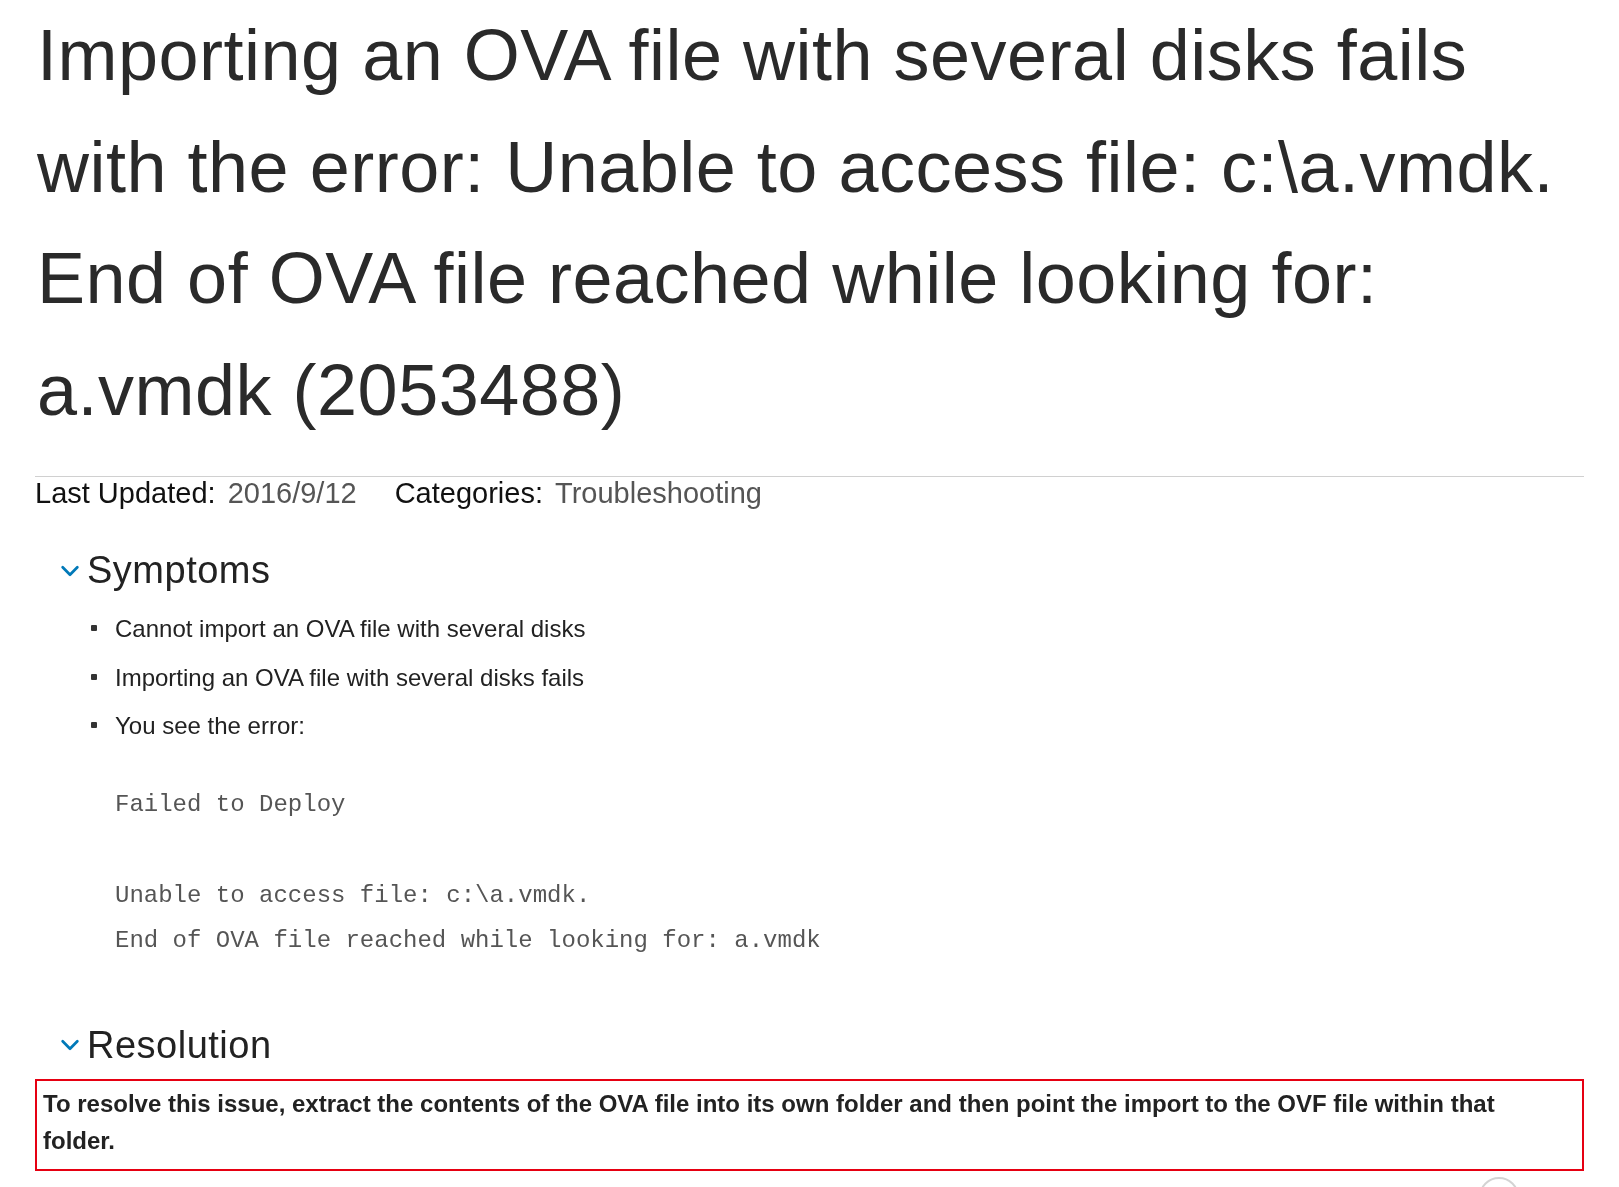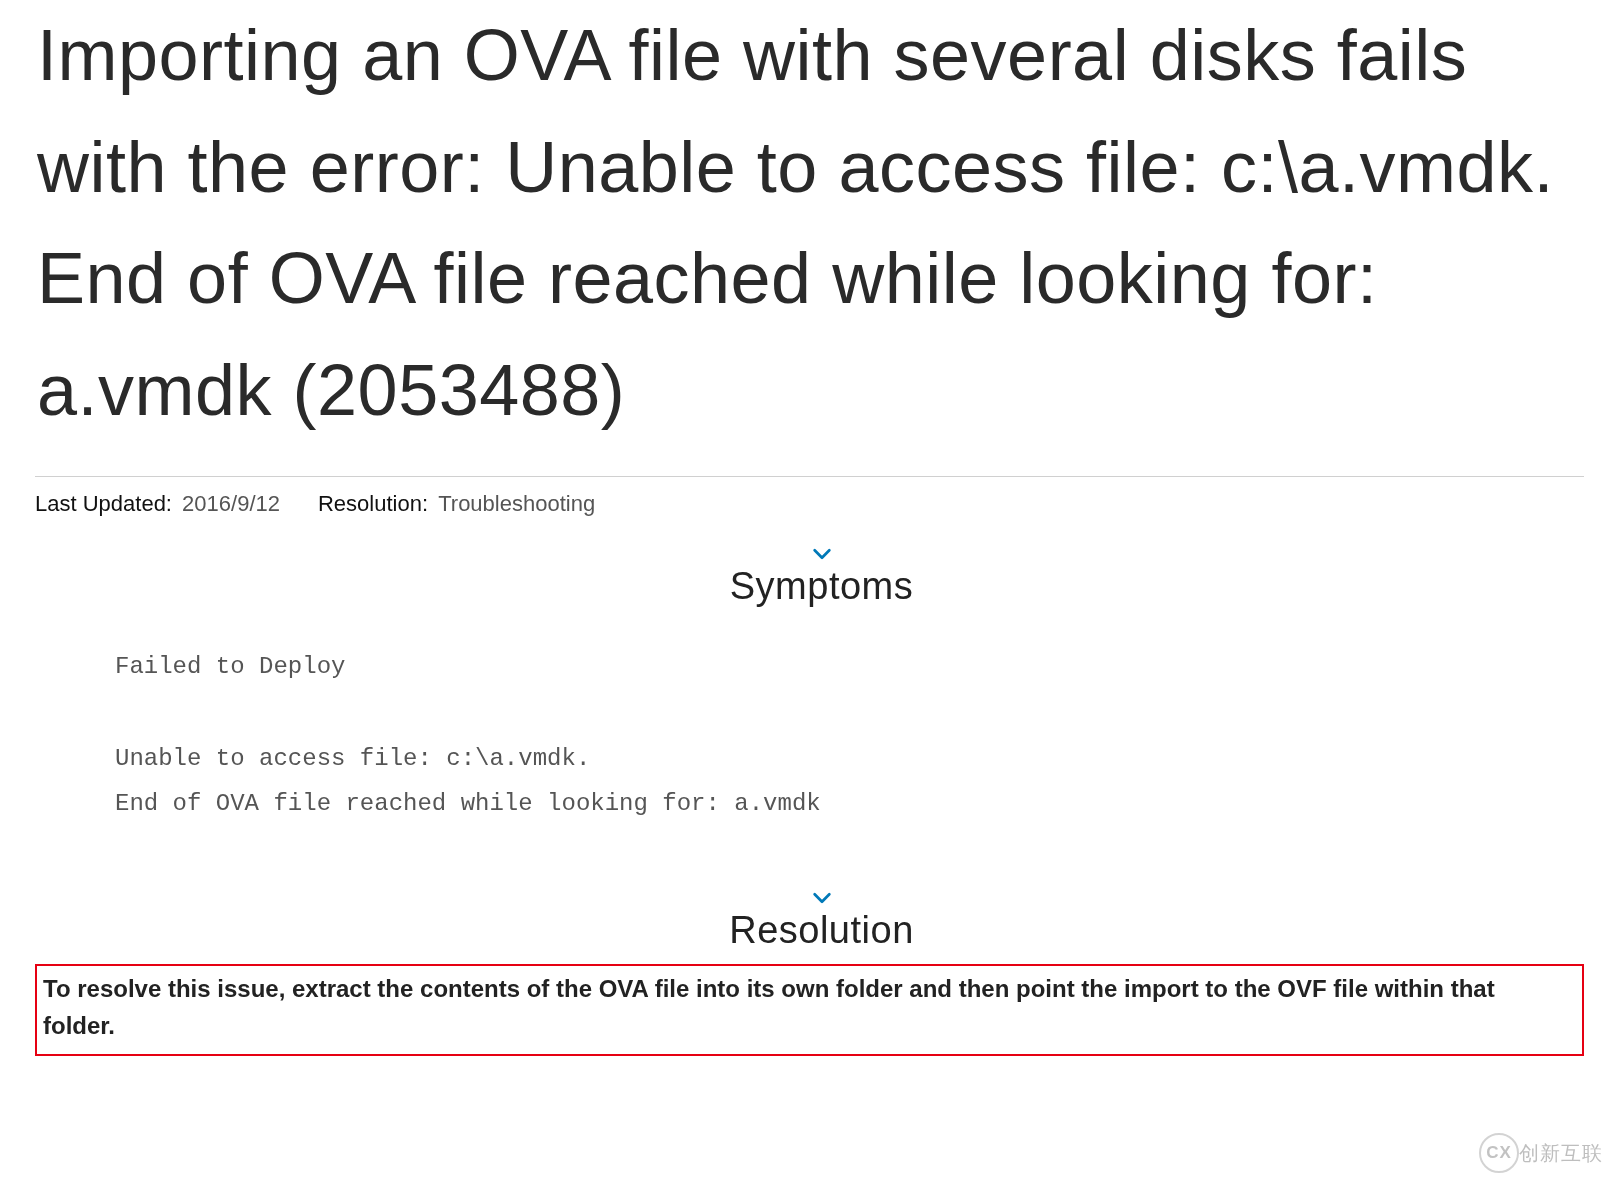--- a/index.html
+++ b/index.html
@@ -31,12 +31,11 @@
   }
   .meta-row{
     border-top:1px solid var(--rule);
-    padding-top:14px;
-    font-size:22px;
+    font-size:29px;
     color:var(--muted);
     display:flex;
     gap:38px;
-    margin-bottom:26px;
+    margin-bottom:39px;
   }
   .meta-label{color:#111;}
   .meta-value{color:#555;margin-left:4px;}

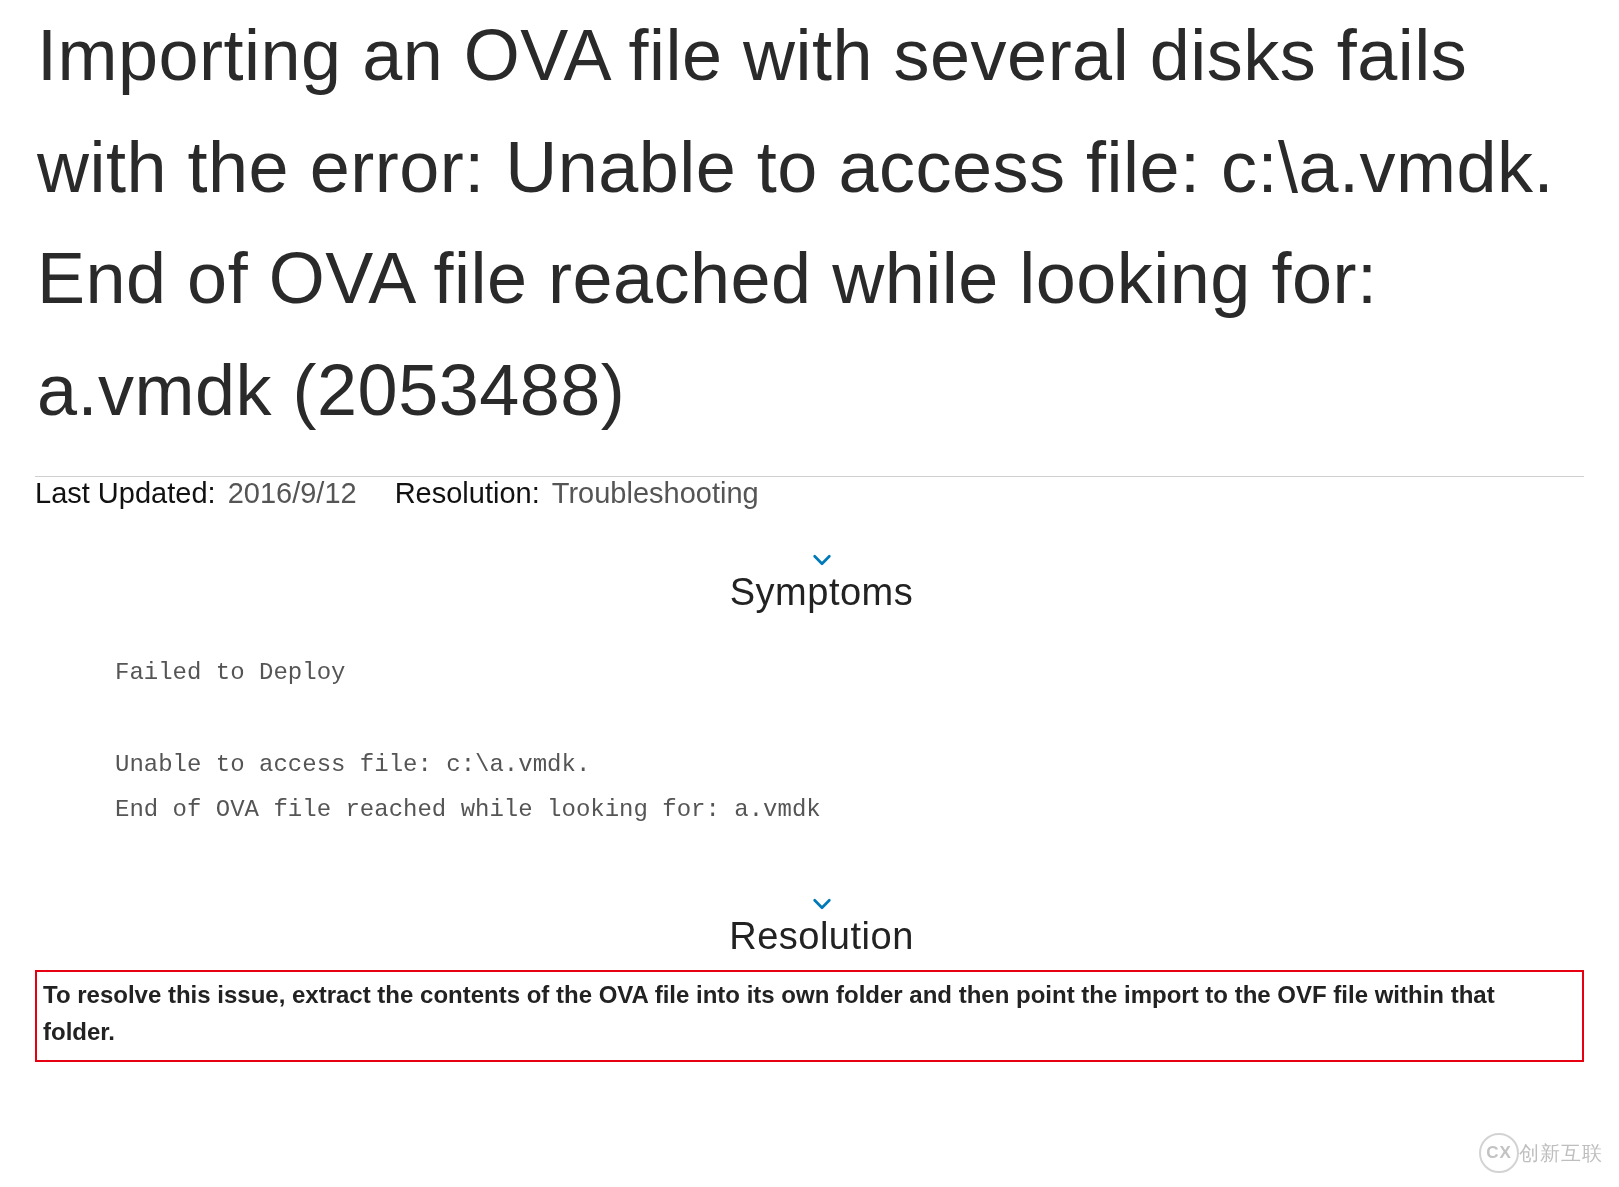--- a/index.html
+++ b/index.html
@@ -128,7 +128,7 @@
     <span class="meta-value">2016/9/12</span>
   </span>
   <span>
-    <span class="meta-label">Resolution:</span>
+    <span class="meta-label">Categories:</span>
     <span class="meta-value">Troubleshooting</span>
   </span>
 </div>

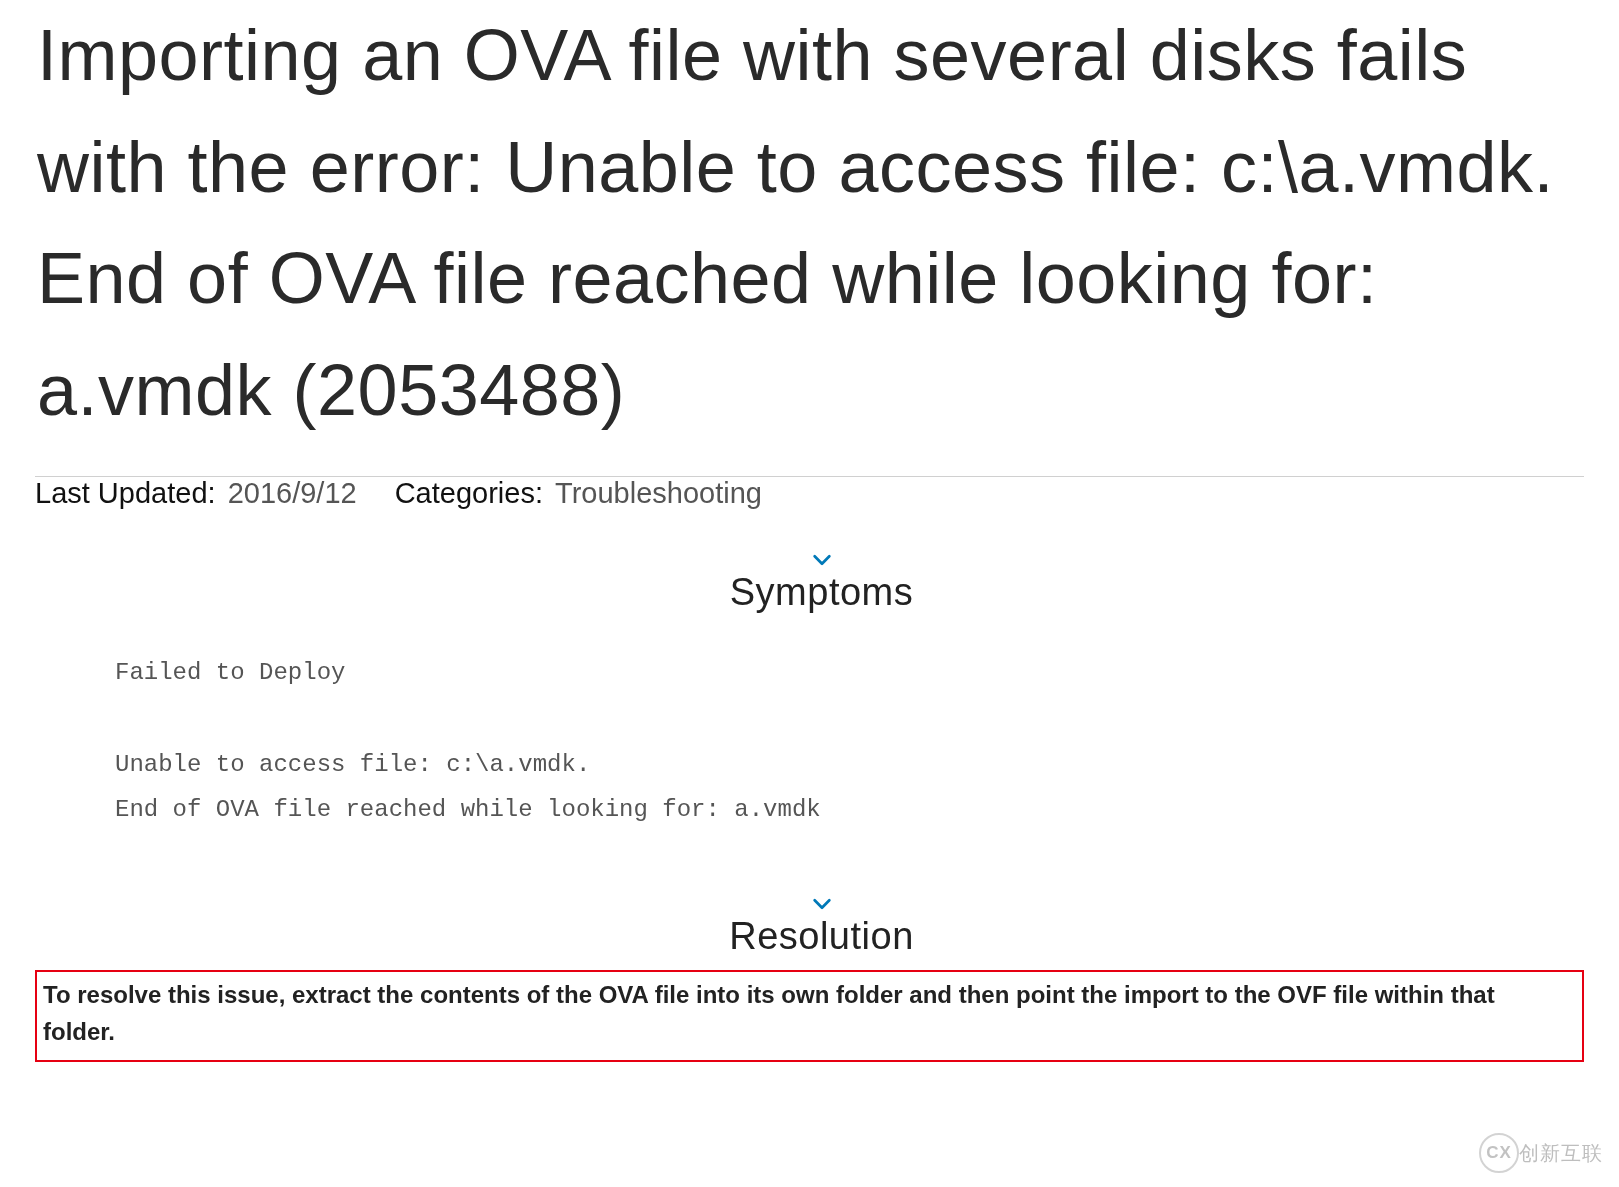--- a/index.html
+++ b/index.html
@@ -45,10 +45,9 @@
   .section-header{
     display:flex;
     align-items:center;
-    gap:0;
+    gap:6px;
     margin-bottom:18px;
     cursor:pointer;
-    flex-direction:column;
   }
   .section-header h2{
     font-weight:300;

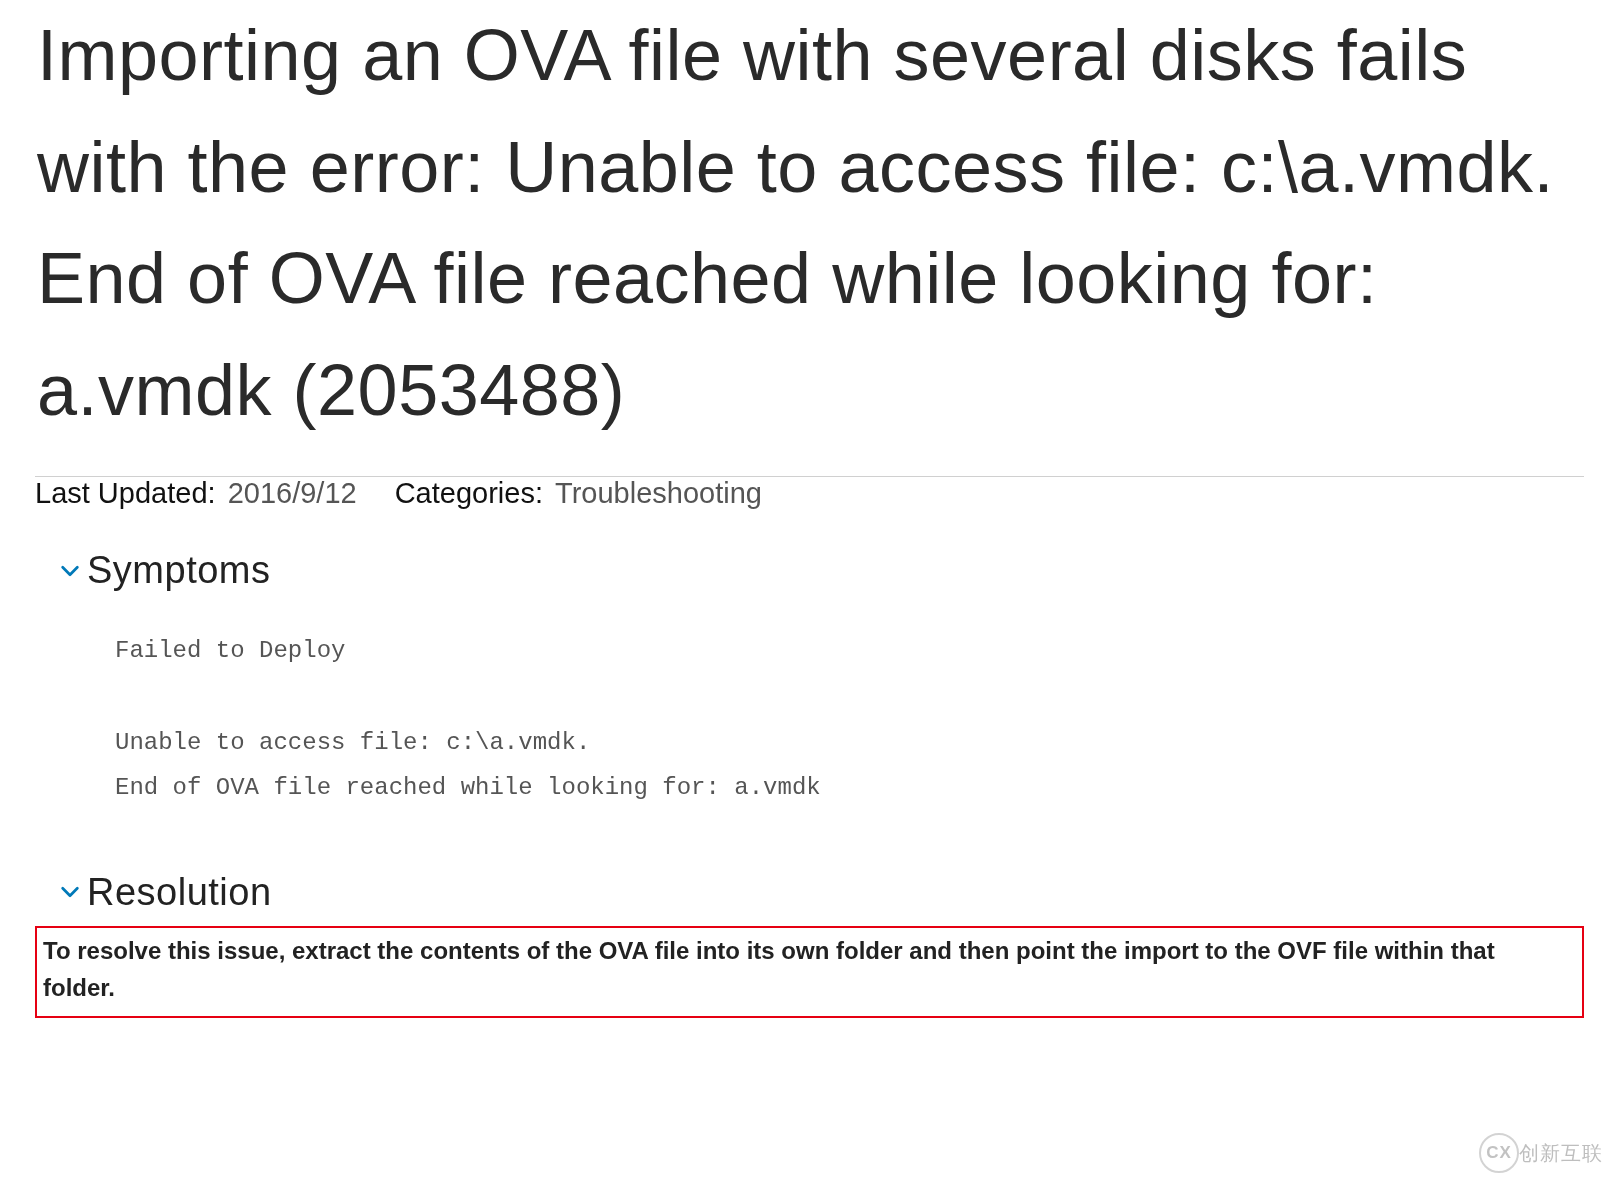--- a/index.html
+++ b/index.html
@@ -142,6 +142,11 @@
     <h2>Symptoms</h2>
   </div>
 
+  <ul class="bul">
+    <li>Cannot import an OVA file with several disks</li>
+    <li>Importing an OVA file with several disks fails</li>
+    <li>You see the error:</li>
+  </ul>
 
   <div class="code-block">Failed to Deploy
 

